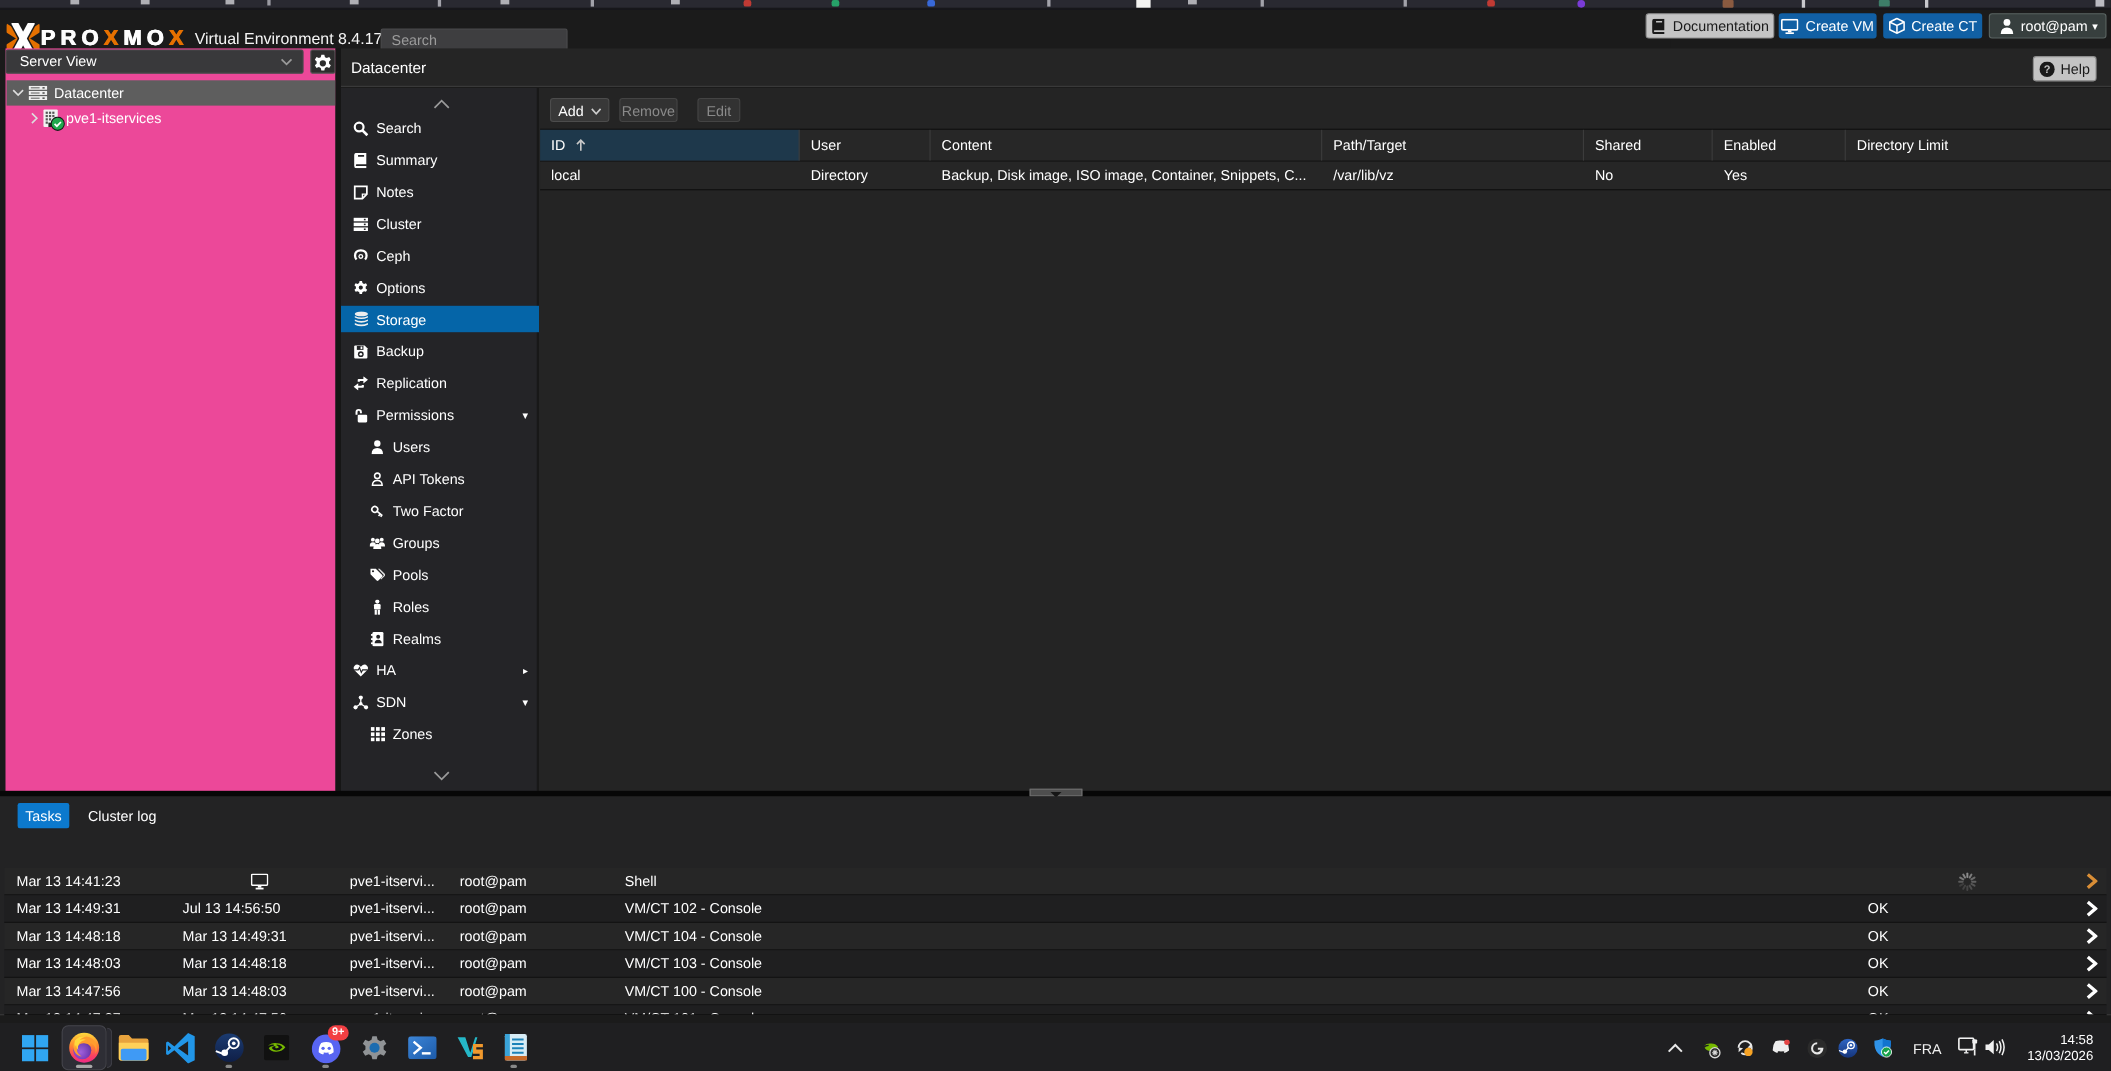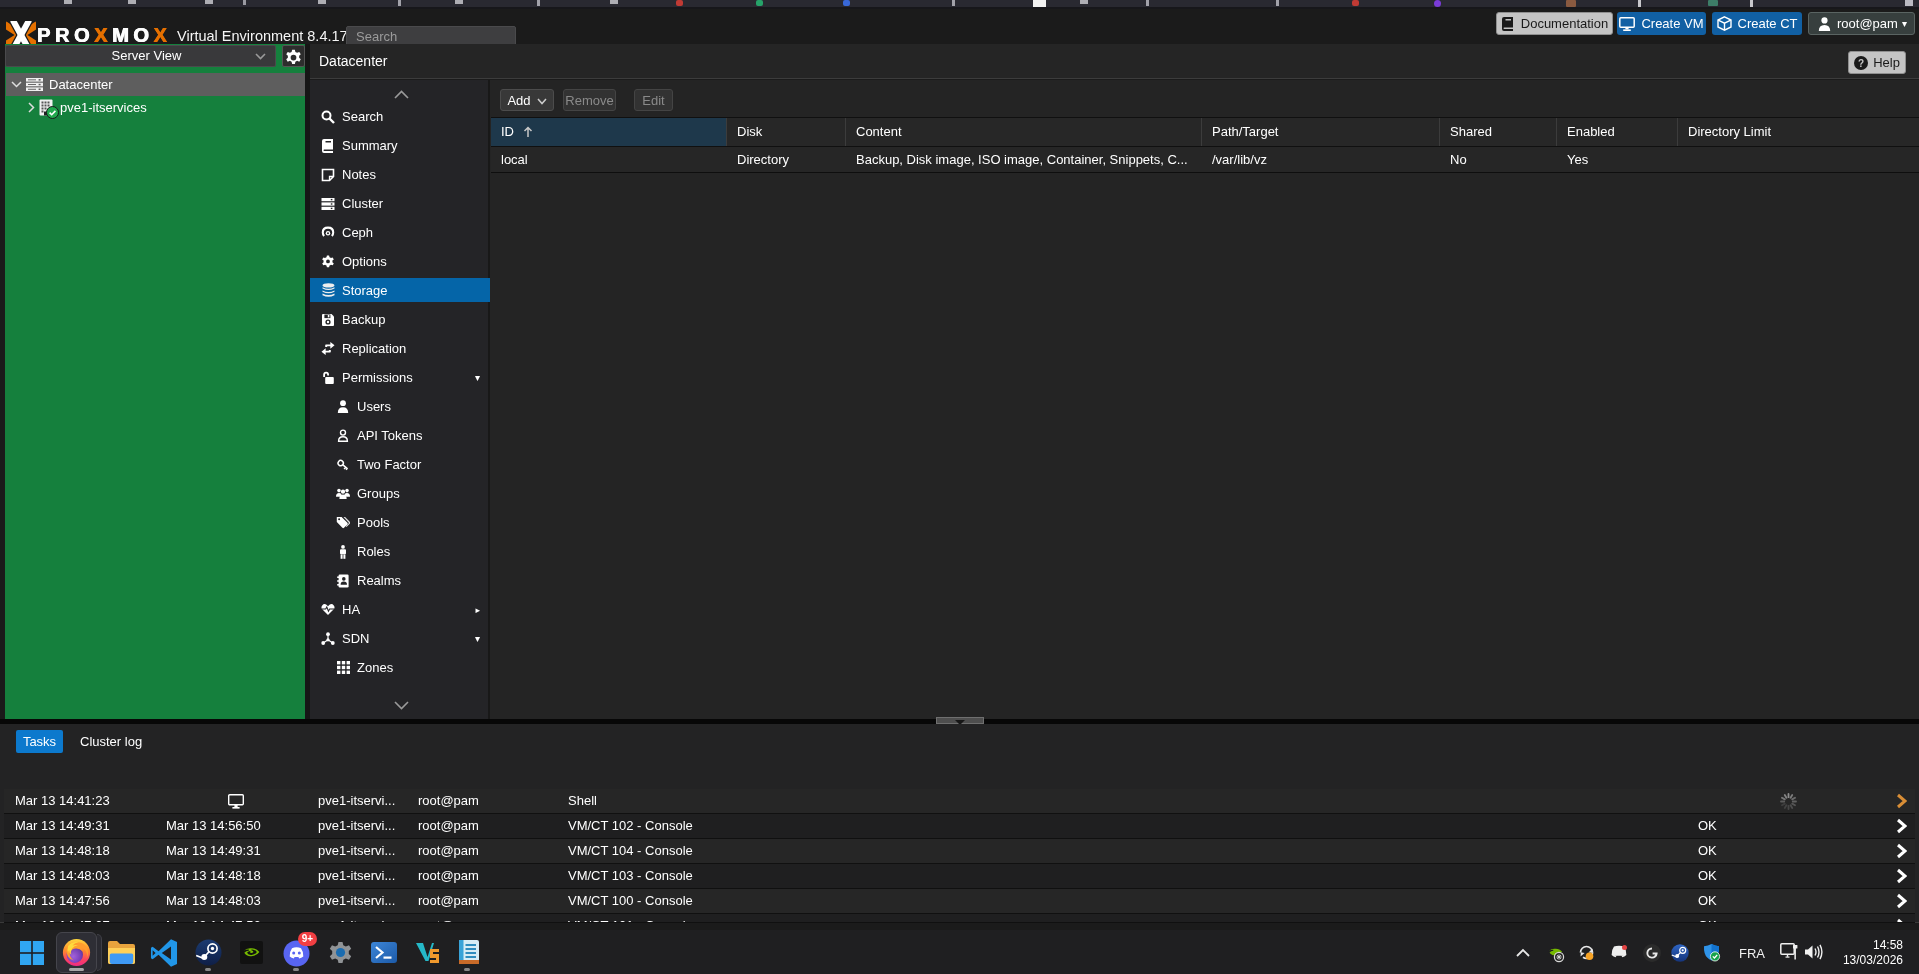--- a/index.html
+++ b/index.html
@@ -27,7 +27,7 @@
 #btn-user { left:1808px; width:107px; background:#373f3e; border:1px solid #5a6462; color:#fff; justify-content:flex-start; padding-left:9px; }
 
 
-#leftpanel { left:5px; top:44px; width:300px; height:675px; background:#15803d;text-align:center; }
+#leftpanel { left:5px; top:44px; width:300px; height:675px; background:#ec4899; }
 #combo { left:0px; top:1px; width:271px; height:22px; background:#39393b; border:1px solid #4a4a4c; border-radius:2px; font-size:13px; line-height:20px; padding-left:12px; color:#fff; }
 #gearbtn { left:277px; top:1px; width:23px; height:22px; background:#2d2d2d; border:1px solid #555; border-radius:2px; display:flex; align-items:center; justify-content:center; }
 .trow { position:absolute; left:0; width:300px; height:23px; font-size:13px; display:flex; align-items:center; }

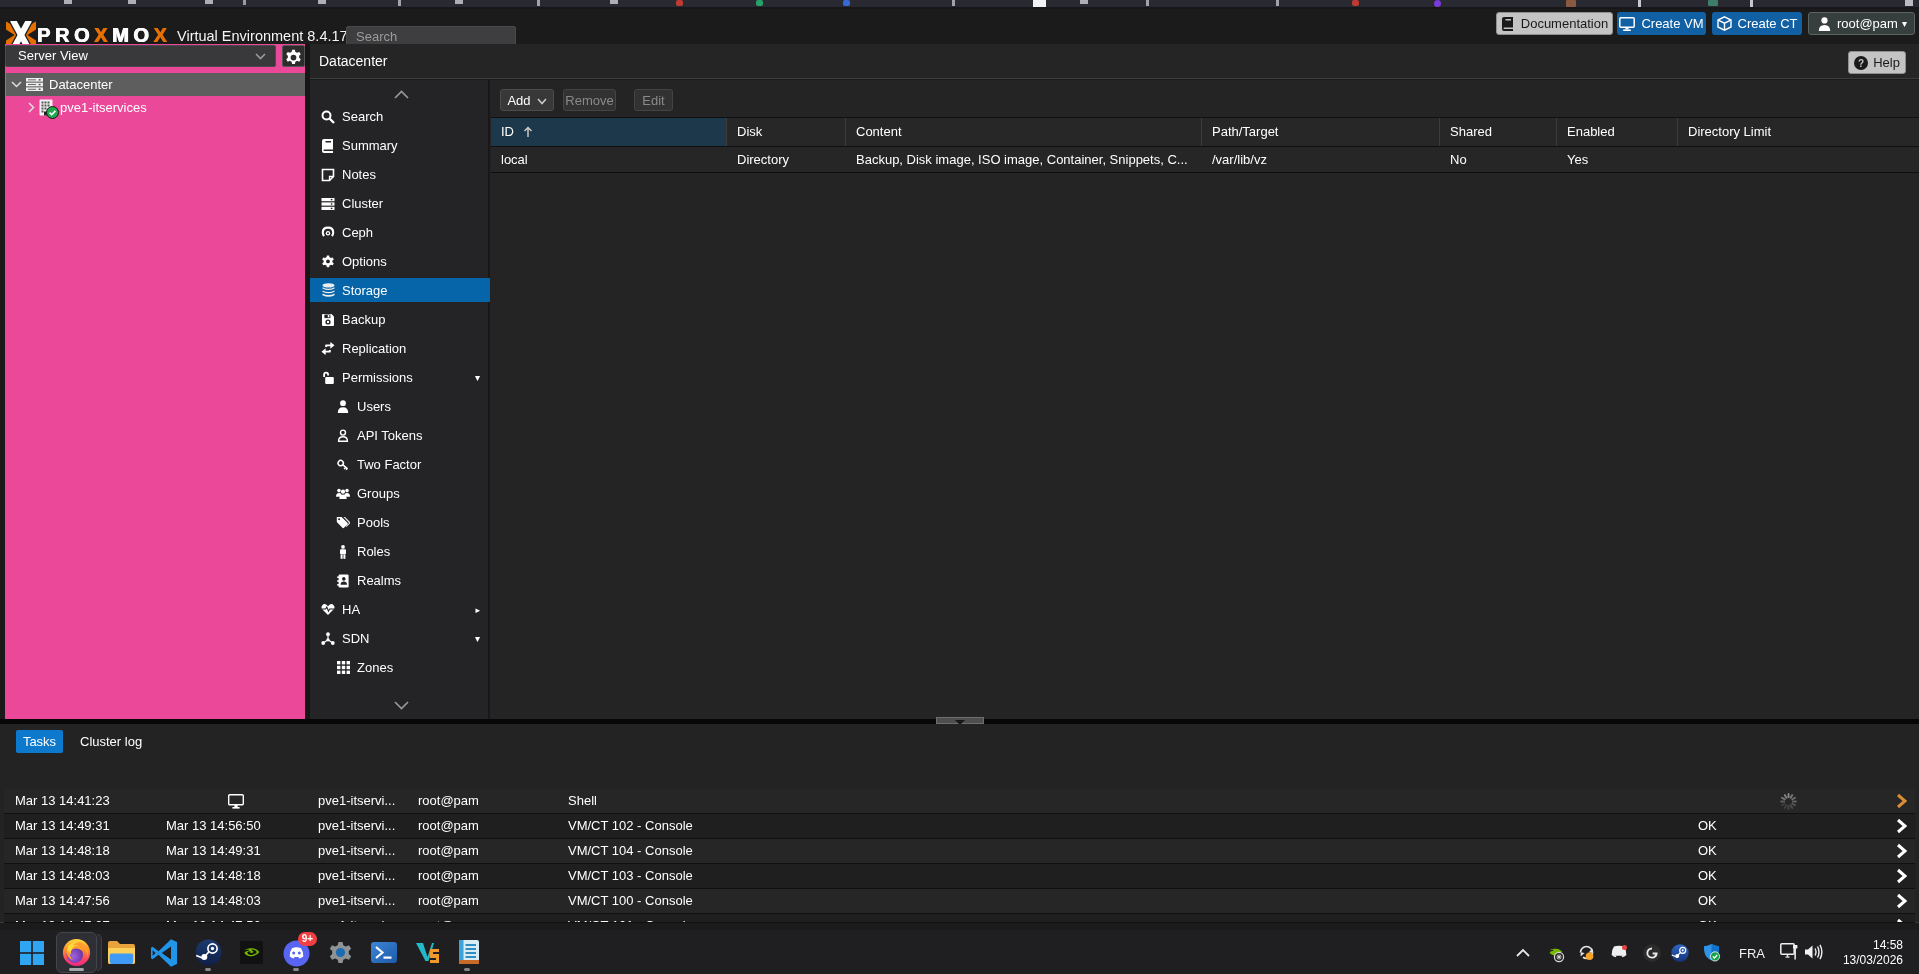--- a/index.html
+++ b/index.html
@@ -382,7 +382,7 @@
       <div class="gh" id="gh-id" style="left:0;width:236px;">ID <svg width="10" height="12" viewBox="0 0 10 12" style="margin-left:5px;vertical-align:-2px">
             <path d="M5 11 L5 2 M1.5 5 L5 1.5 L8.5 5" stroke="#c8c8c8" stroke-width="1.5" fill="none"></path>
           </svg></div>
-      <div class="gh" style="left:236px;width:119px;">Disk</div>
+      <div class="gh" style="left:236px;width:119px;">User</div>
       <div class="gh" style="left:355px;width:356px;">Content</div>
       <div class="gh" style="left:711px;width:238px;">Path/Target</div>
       <div class="gh" style="left:949px;width:117px;">Shared</div>

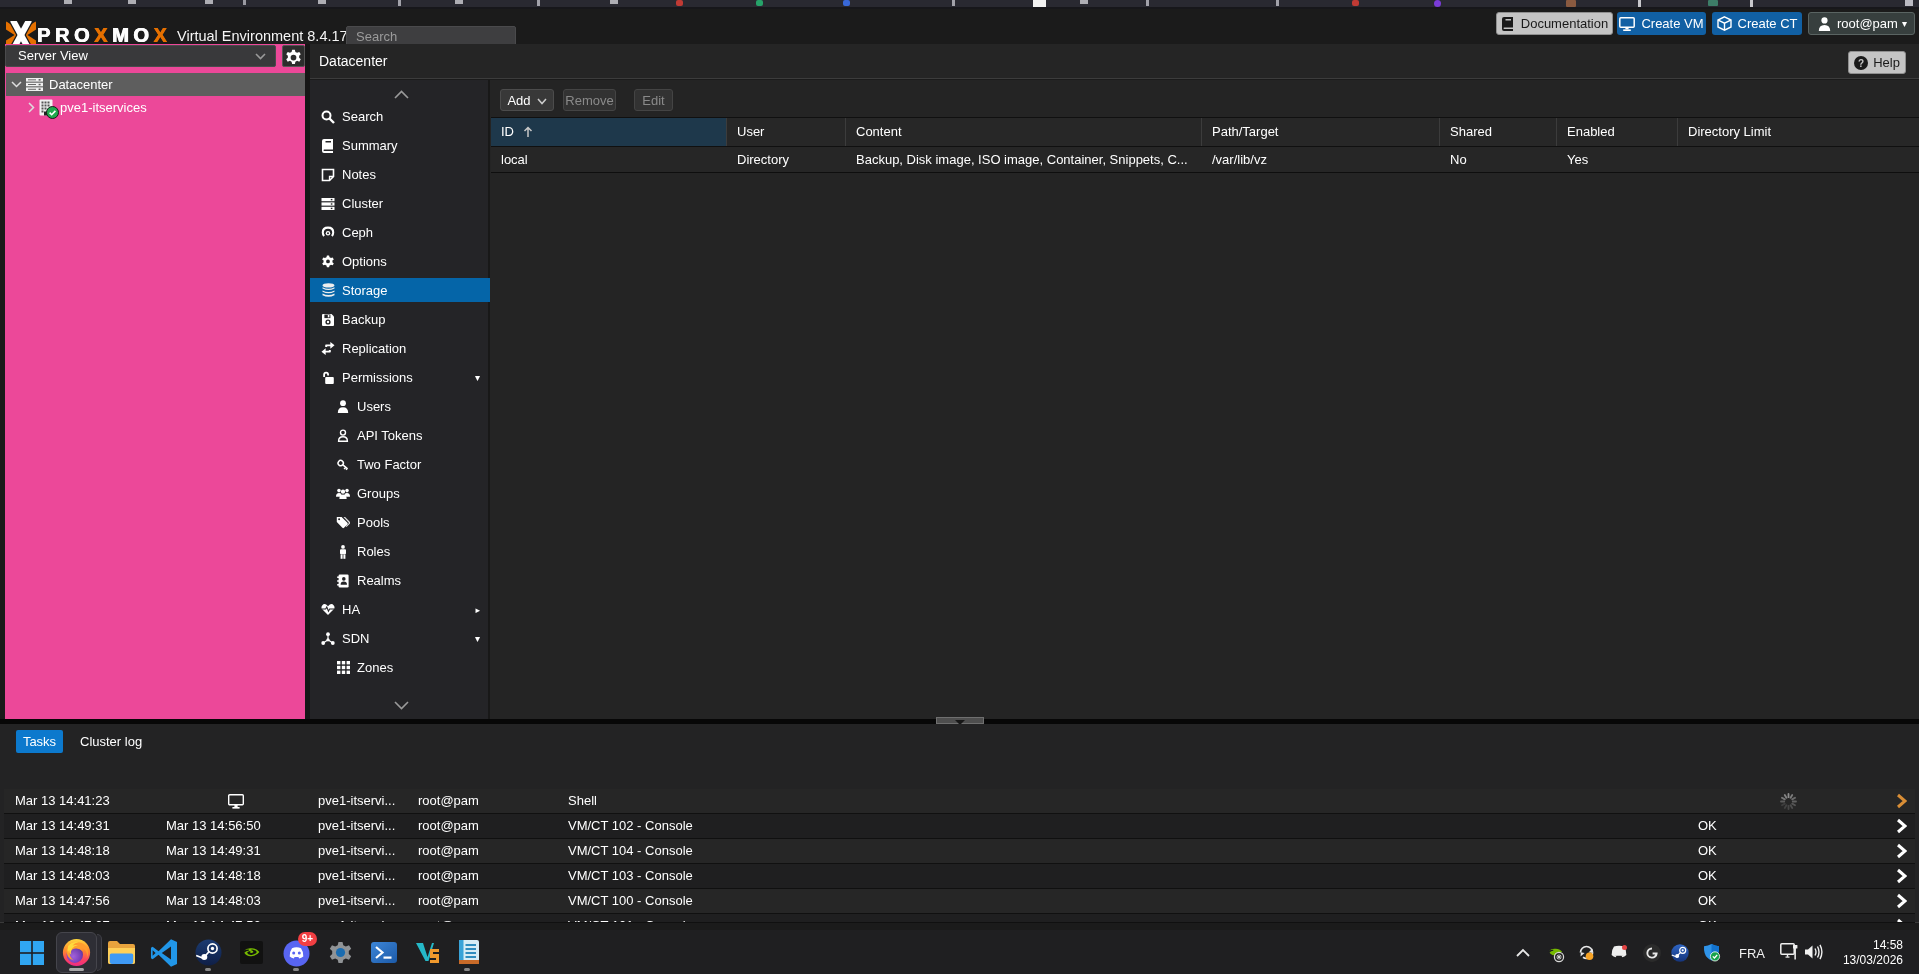--- a/index.html
+++ b/index.html
@@ -437,7 +437,7 @@
     </div>
     <div class="trowt" style="top:90px;background:#1f1f20;">
       <div class="c" style="left:11px;padding:0">Mar 13 14:49:31</div>
-      <div class="c" style="left:162px;padding:0">Mar 13 14:56:50</div>
+      <div class="c" style="left:162px;padding:0">Jul 13 14:56:50</div>
       <div class="c" style="left:314px;padding:0">pve1-itservi...</div>
       <div class="c" style="left:414px;padding:0">root@pam</div>
       <div class="c" style="left:564px;padding:0">VM/CT 102 - Console</div>

